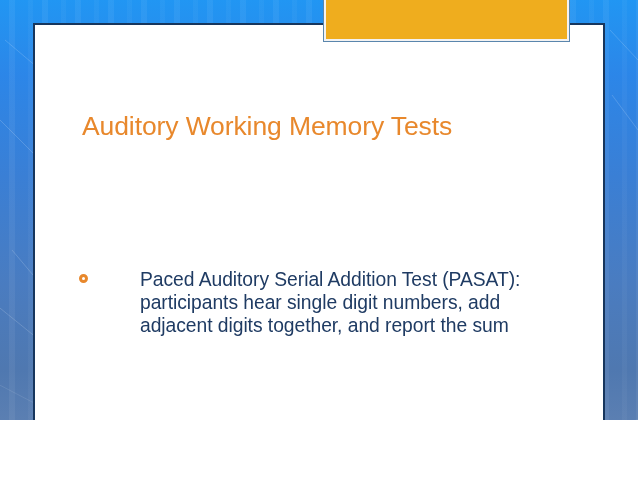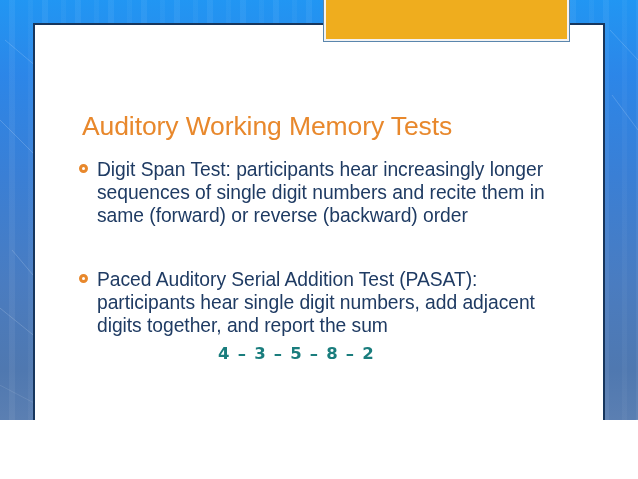--- a/index.html
+++ b/index.html
@@ -176,10 +176,6 @@
 
       <div id="title">Auditory Working Memory Tests</div>
 
-      <div class="bullet-row" id="bullet-1">
-        <span class="bullet-marker"></span>
-        <span class="bullet-text">Digit Span Test:  participants hear increasingly longer sequences of single digit numbers and recite them in same (forward) or reverse (backward) order</span>
-      </div>
 
       <div class="bullet-row" id="bullet-2">
         <span class="bullet-marker"></span>

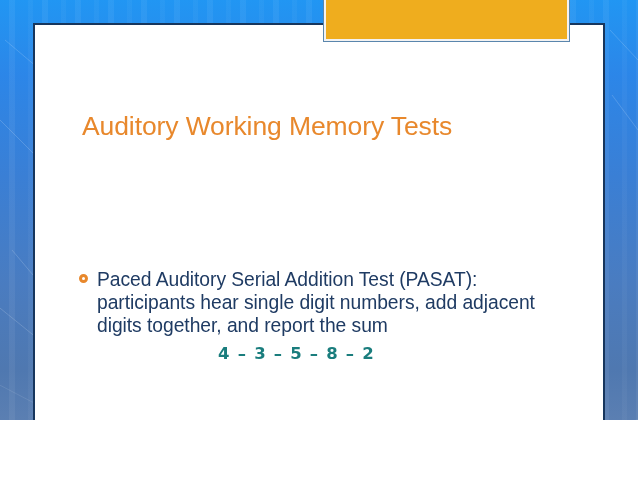--- a/index.html
+++ b/index.html
@@ -108,7 +108,7 @@
     align-items: flex-start;
   }
   #bullet-1 { top: 133px; }
-  #bullet-2 { top: 243px; }
+  #bullet-2 { top: 243px; gap: 43px; }
 
   .bullet-marker {
     flex: 0 0 auto;

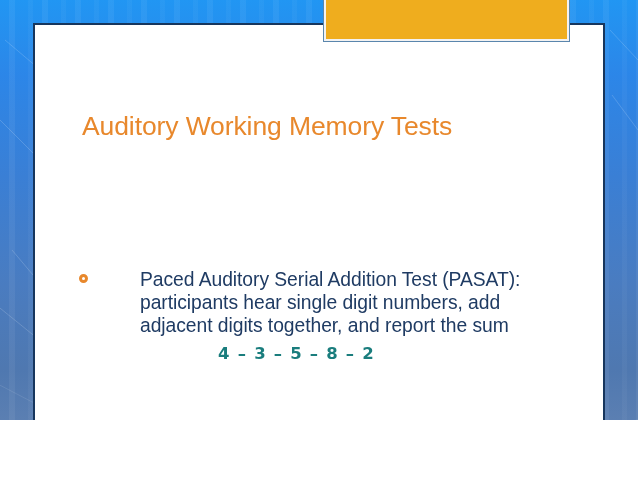--- a/index.html
+++ b/index.html
@@ -182,7 +182,6 @@
         <span class="bullet-text">Paced Auditory Serial Addition Test (PASAT): participants hear single digit numbers, add adjacent digits together, and report the sum</span>
       </div>
 
-      <div id="digit-line">4 – 3 – 5 – 8 – 2</div>
 
     </div>
   </div>

